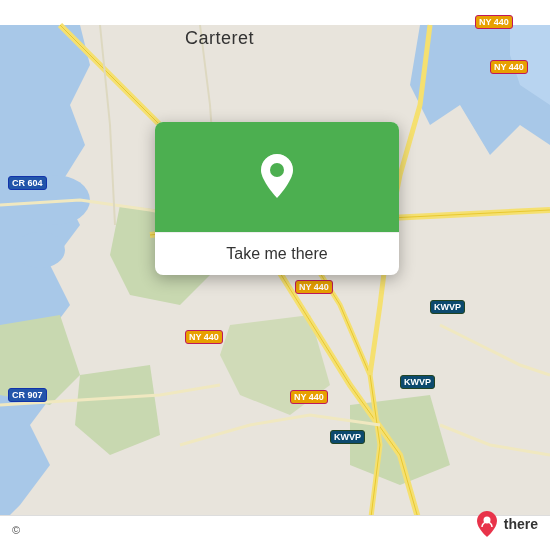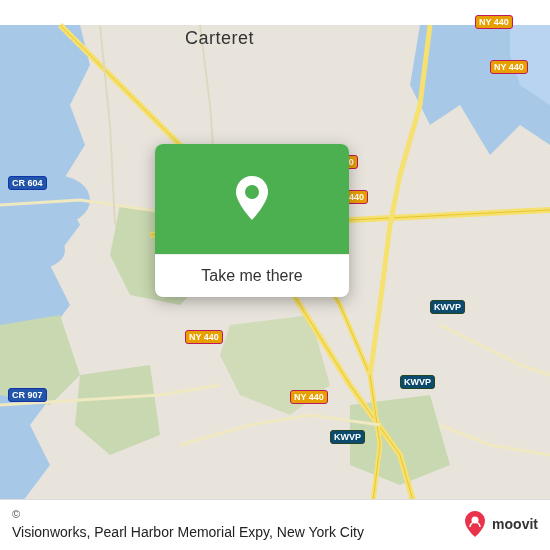--- a/index.html
+++ b/index.html
@@ -22,9 +22,9 @@
     
     .popup-card {
       position: absolute;
-      top: 144px;
+      top: 122px;
       left: 155px;
-      width: 194px;
+      width: 244px;
       background: white;
       border-radius: 8px;
       box-shadow: 0 4px 16px rgba(0,0,0,0.3);

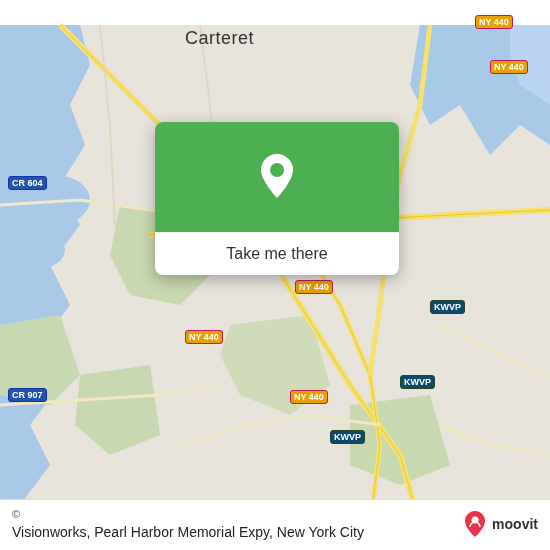--- a/index.html
+++ b/index.html
@@ -211,7 +211,6 @@
     <div class="bottom-bar-copyright">
       <span>©</span>
     </div>
-    <div class="bottom-bar-title">Visionworks, Pearl Harbor Memorial Expy, New York City</div>
   </div>
 
   <div class="moovit-logo">

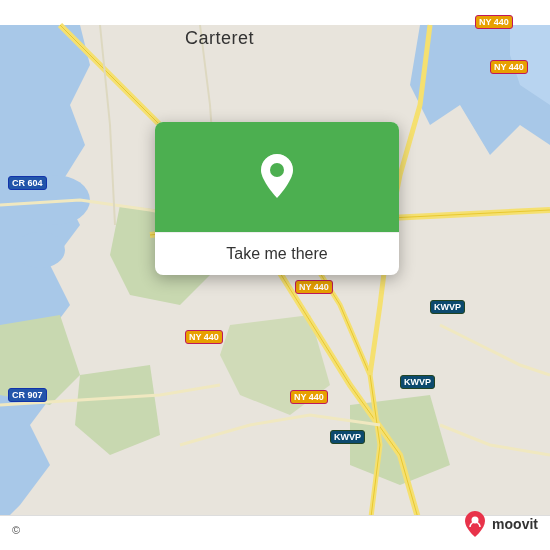--- a/index.html
+++ b/index.html
@@ -220,7 +220,7 @@
       <circle cx="13" cy="10" r="3.5" fill="white"></circle>
       <path d="M8 17 C8 14.24 10.24 12 13 12 C15.76 12 18 14.24 18 17" stroke="white" stroke-width="1.5" fill="none"></path>
     </svg>
-    <span>moovit</span>
+    <span>there</span>
   </div>
 
 </div>

